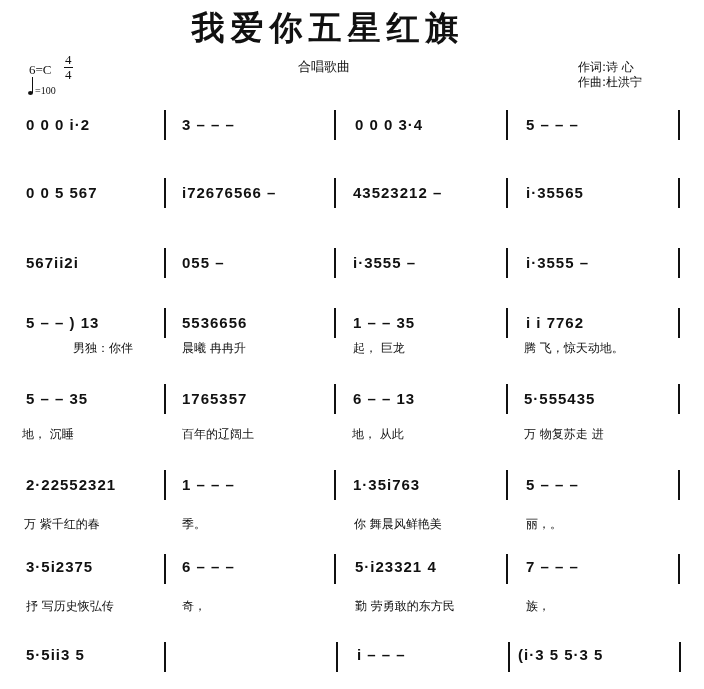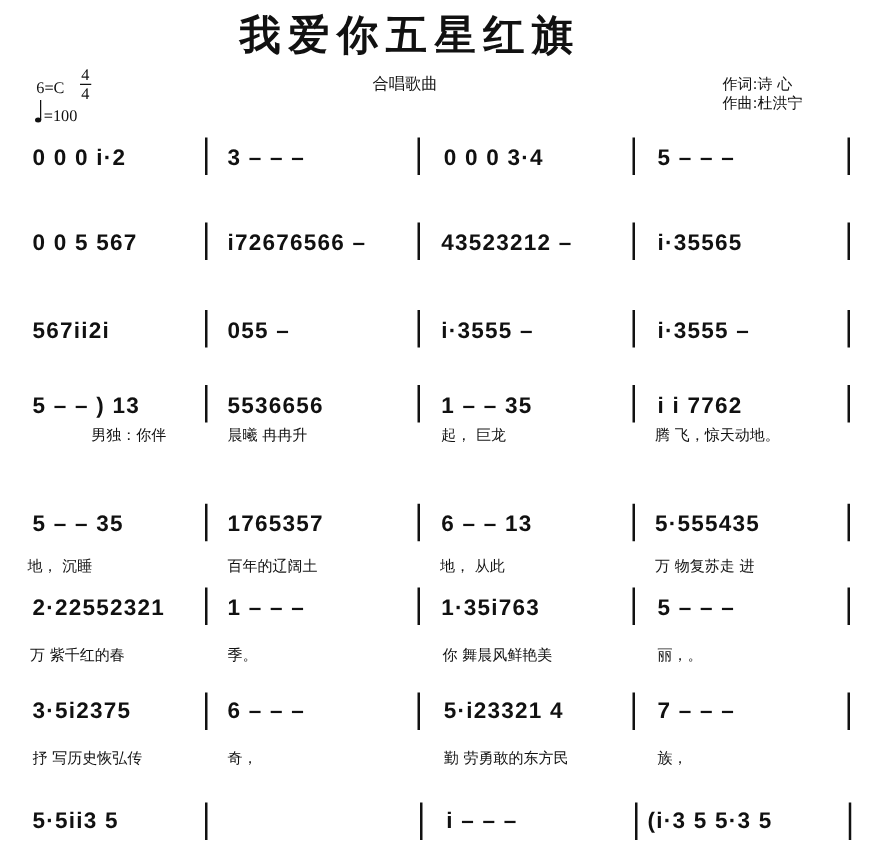--- a/index.html
+++ b/index.html
@@ -11,7 +11,7 @@
   .key { position: absolute; left: 29px; top: 62px; font-family: "Liberation Serif", serif; font-size: 13px; }
   .timesig { position: absolute; left: 64px; top: 53px; font-family: "Liberation Serif", serif; font-size: 13px; text-align: center; line-height: 14px; }
   .timesig .top { border-bottom: 1px solid #111; padding: 0 1px; }
-  .tempo { position: absolute; left: 28px; top: 85px; font-family: "Liberation Serif", serif; font-size: 13px; }
+  .tempo { position: absolute; left: 28px; top: 85px; font-family: "Liberation Serif", serif; font-size: 10px; }
   .tempo .note { display: inline-block; width: 5px; height: 4px; background:#111; border-radius: 50%; position: relative; top: 1px; margin-right: 2px; }
   .tempo .note::after { content: ""; position: absolute; right: 0; bottom: 2px; width: 1.5px; height: 16px; background: #111; }
 

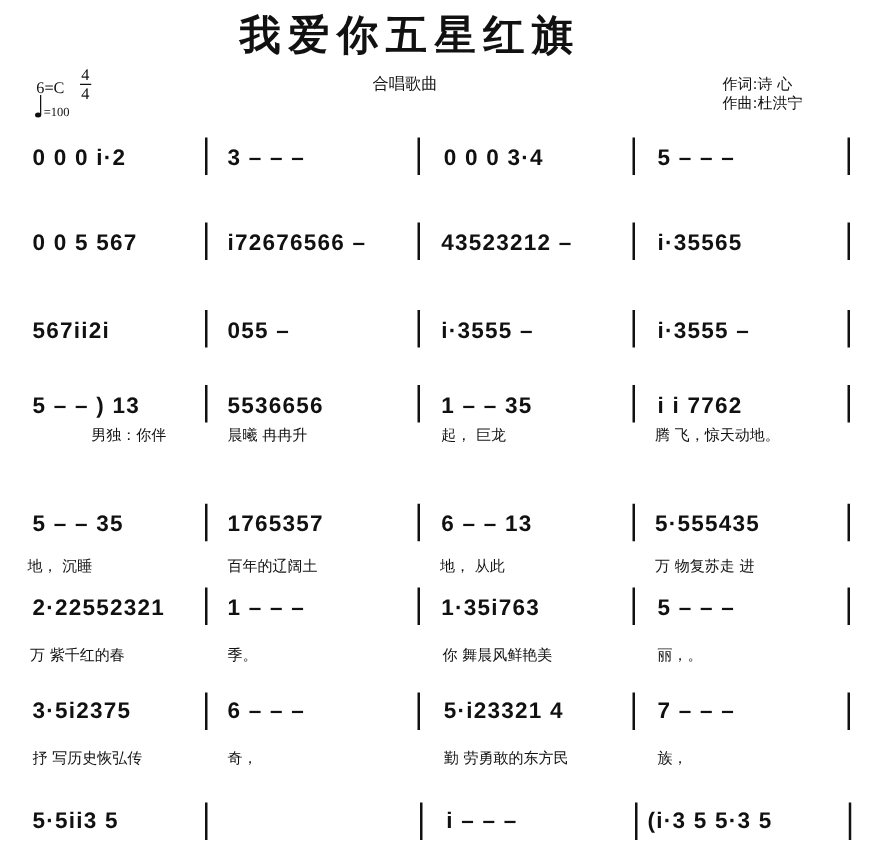--- a/index.html
+++ b/index.html
@@ -17,7 +17,7 @@
 
   .row { position: absolute; left: 0; width: 704px; height: 60px; }
   .bar { position: absolute; width: 1.5px; background: #111; height: 30px; }
-  .measure { position: absolute; font-family: "Liberation Sans", sans-serif; font-weight: bold; font-size: 18px; white-space: nowrap; letter-spacing: 1px; }
+  .measure { position: absolute; font-family: "Liberation Sans", sans-serif; font-weight: bold; font-size: 15px; white-space: nowrap; letter-spacing: 1px; }
   .lyric { position: absolute; font-size: 12px; white-space: nowrap; }
 </style>
 </head>

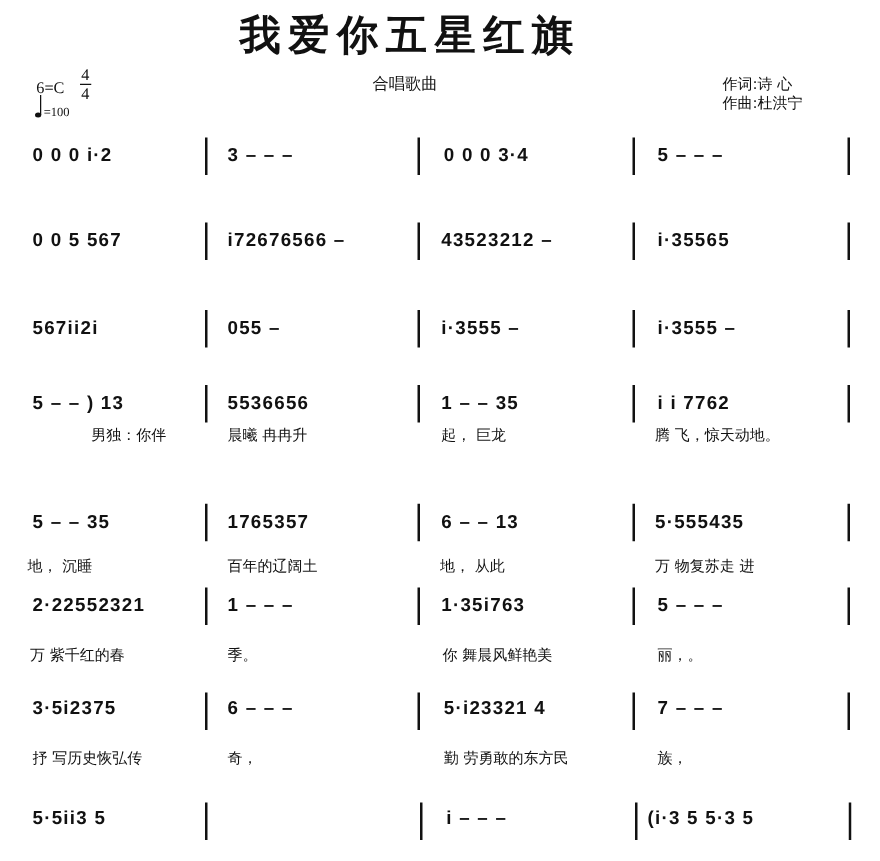--- a/index.html
+++ b/index.html
@@ -84,7 +84,7 @@
   <div class="lyric" style="left:524px;top:32px">腾   飞，惊天动地。</div>
 </div>
 
-<div class="row" style="top:403px">
+<div class="row" style="top:384px">
   <div class="measure" style="left:26px;top:6px">5 – – 35</div>
   <div class="bar" style="left:164px;top:0"></div>
   <div class="measure" style="left:182px;top:6px">1765357</div>

